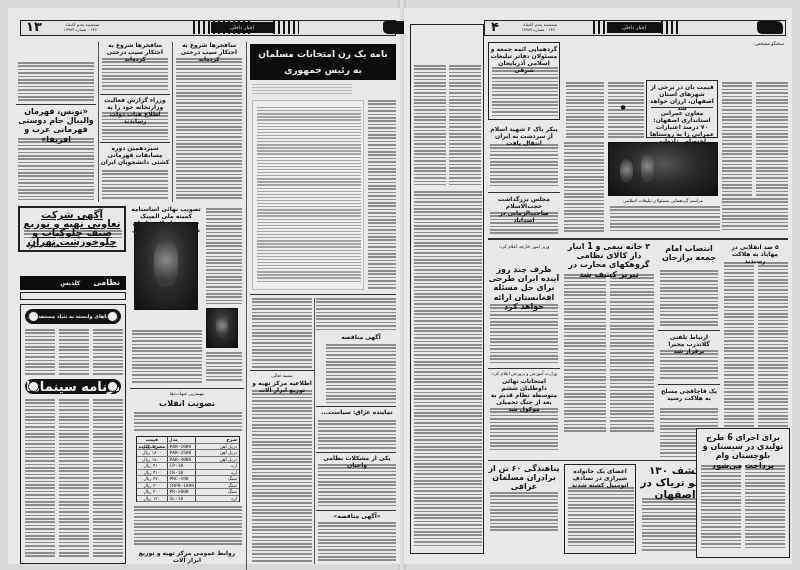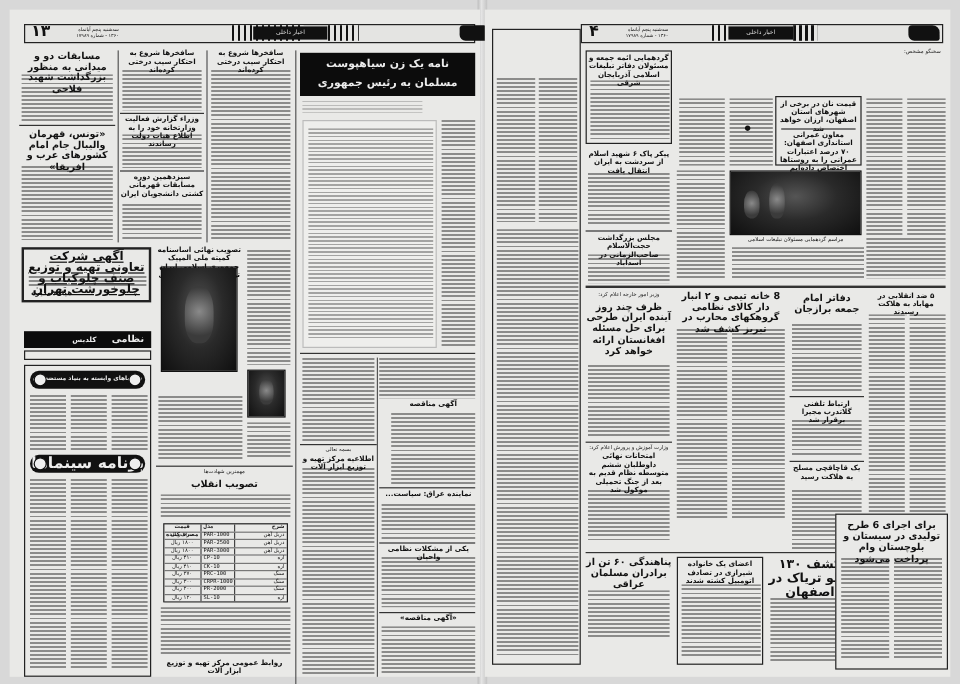--- a/index.html
+++ b/index.html
@@ -74,7 +74,6 @@
     </div>
 
     <div class="col" style="left:8px;top:34px;width:80px;height:160px;">
-      <div class="hl md">مسابقات دو و میدانی به منظور بزرگداشت شهید فلاحی</div>
       <div class="txt" style="left:2px;top:20px;width:76px;height:40px;"></div>
       <div class="rule" style="left:0;top:62px;width:80px;height:1px;"></div>
       <div class="hl md" style="position:absolute;top:65px;width:80px;">«تونس، قهرمان والیبال جام امام کشورهای عرب و افریقا»</div>

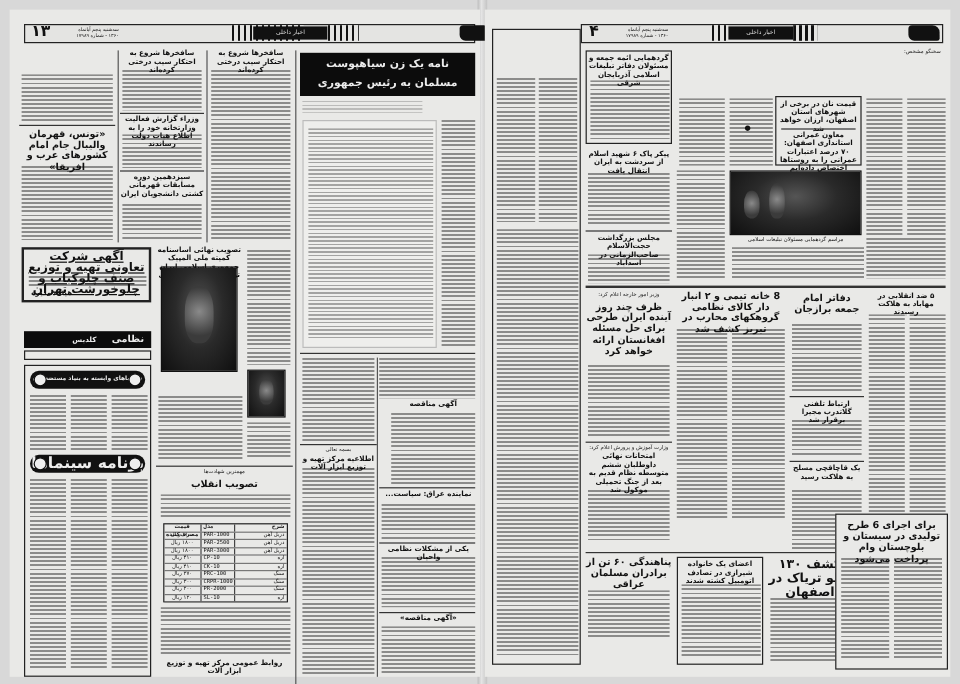--- a/index.html
+++ b/index.html
@@ -100,7 +100,7 @@
     </div>
     <div class="vrule" style="left:238px;top:34px;height:530px;"></div>
 
-    <div class="blackbar" style="left:242px;top:36px;width:146px;height:36px;font-size:9px;line-height:16px;padding:2px 4px;">نامه یک زن سیاهپوست مسلمان به رئیس جمهوری</div>
+    <div class="blackbar" style="left:242px;top:36px;width:146px;height:36px;font-size:9px;line-height:16px;padding:2px 4px;">نامه یک زن امتحانات مسلمان به رئیس جمهوری</div>
     <div class="txt en light" style="left:244px;top:76px;width:100px;height:10px;"></div>
     <div class="col" style="left:244px;top:92px;width:112px;height:190px;border:1px solid #bbb;background:#eeeeec;">
       <div class="txt en" style="left:4px;top:6px;width:104px;height:176px;"></div>

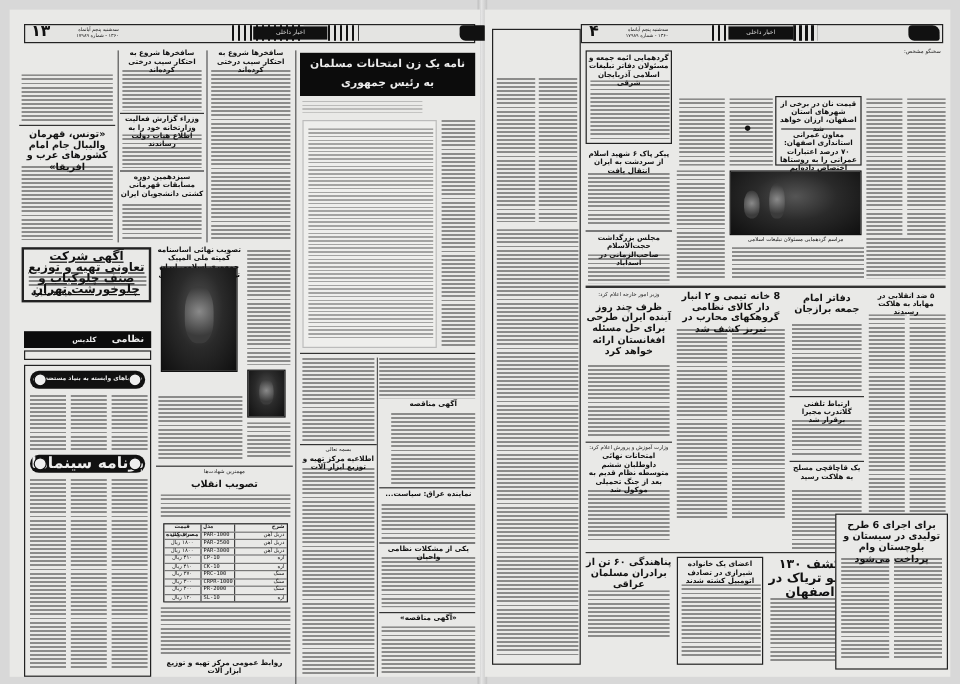--- a/index.html
+++ b/index.html
@@ -76,7 +76,7 @@
     <div class="col" style="left:8px;top:34px;width:80px;height:160px;">
       <div class="txt" style="left:2px;top:20px;width:76px;height:40px;"></div>
       <div class="rule" style="left:0;top:62px;width:80px;height:1px;"></div>
-      <div class="hl md" style="position:absolute;top:65px;width:80px;">«تونس، قهرمان والیبال جام امام کشورهای عرب و افریقا»</div>
+      <div class="hl md" style="position:absolute;top:65px;width:80px;">«تونس، قهرمان والیبال جام دوستی قهرمانی عرب و افریقا»</div>
       <div class="txt" style="left:2px;top:96px;width:76px;height:62px;"></div>
     </div>
     <div class="vrule" style="left:90px;top:34px;height:160px;"></div>

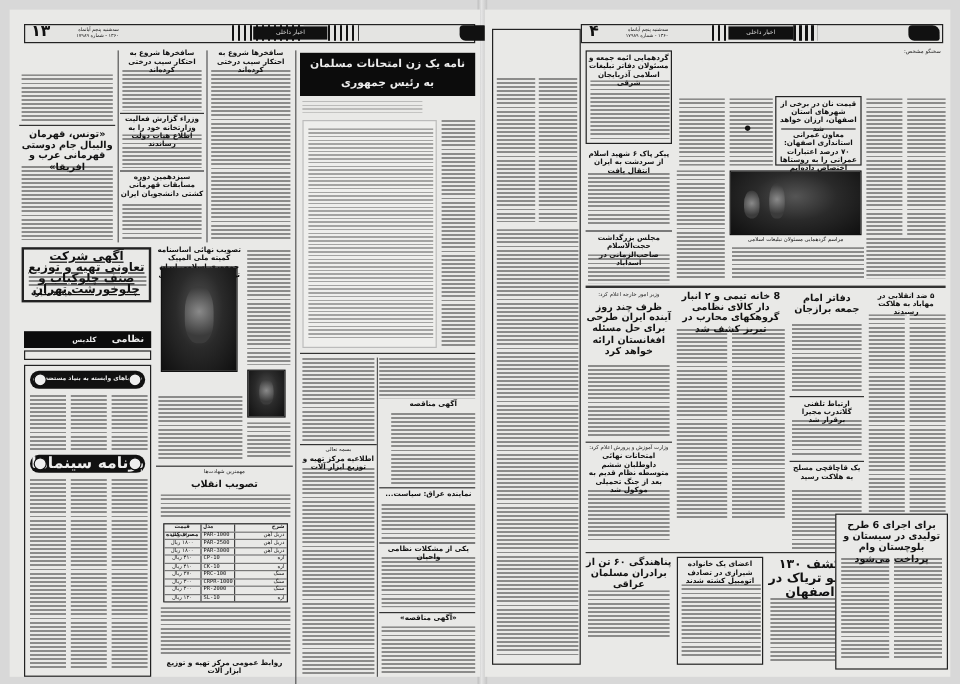--- a/index.html
+++ b/index.html
@@ -297,7 +297,7 @@
     </div>
     <div class="txt" style="left:86px;top:400px;width:68px;height:44px;"></div>
 
-    <div class="hl md" style="position:absolute;left:160px;top:234px;width:90px;">8 خانه تیمی و ۲ انبار دار کالای نظامی گروهکهای محارب در تبریز کشف شد</div>
+    <div class="hl md" style="position:absolute;left:160px;top:234px;width:90px;">۲ خانه تیمی و 1 انبار دار کالای نظامی گروهکهای محارب در تبریز کشف شد</div>
     <div class="txt" style="left:160px;top:266px;width:42px;height:160px;"></div>
     <div class="txt" style="left:206px;top:266px;width:44px;height:160px;"></div>
 

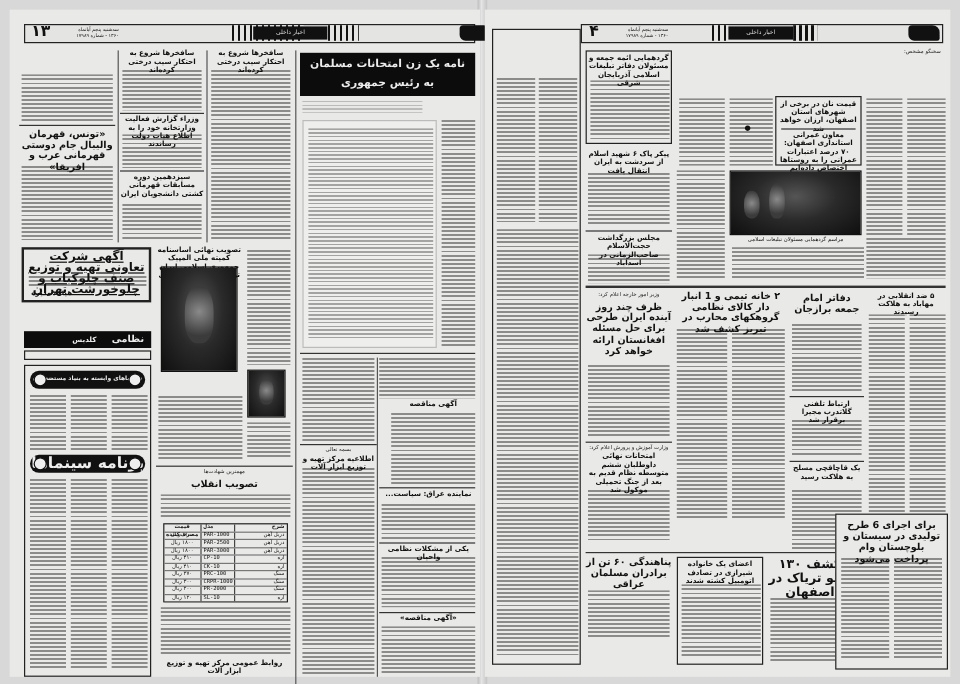--- a/index.html
+++ b/index.html
@@ -301,7 +301,7 @@
     <div class="txt" style="left:160px;top:266px;width:42px;height:160px;"></div>
     <div class="txt" style="left:206px;top:266px;width:44px;height:160px;"></div>
 
-    <div class="hl md" style="position:absolute;left:254px;top:236px;width:62px;">دفاتر امام جمعه برازجان</div>
+    <div class="hl md" style="position:absolute;left:254px;top:236px;width:62px;">انتصاب امام جمعه برازجان</div>
     <div class="txt" style="left:256px;top:262px;width:58px;height:56px;"></div>
     <div class="rule" style="left:254px;top:322px;width:62px;height:1px;"></div>
     <div class="hl sm" style="position:absolute;left:256px;top:326px;width:58px;">ارتباط تلفنی گلاتدرب مجیرا برقرار شد</div>

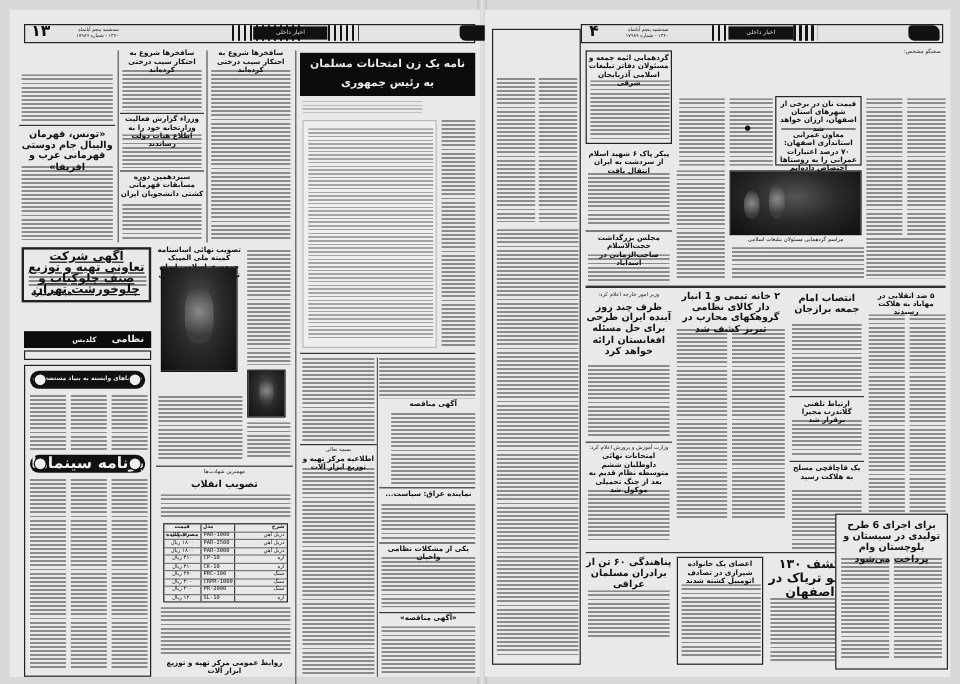--- a/index.html
+++ b/index.html
@@ -289,7 +289,7 @@
 
     <div class="col" style="left:84px;top:236px;width:72px;height:180px;">
       <div class="kicker">وزیر امور خارجه اعلام کرد:</div>
-      <div class="hl md" style="margin-top:2px;">ظرف چند روز آینده ایران طرحی برای حل مسئله افغانستان ارائه خواهد کرد</div>
+      <div class="hl md" style="margin-top:16px;">ظرف چند روز آینده ایران طرحی برای حل مسئله افغانستان ارائه خواهد کرد</div>
       <div class="txt" style="left:2px;top:60px;width:68px;height:60px;"></div>
       <div class="rule" style="left:0;top:124px;width:72px;height:1px;"></div>
       <div class="kicker" style="position:absolute;top:127px;width:72px;">وزارت آموزش و پرورش اعلام کرد:</div>

